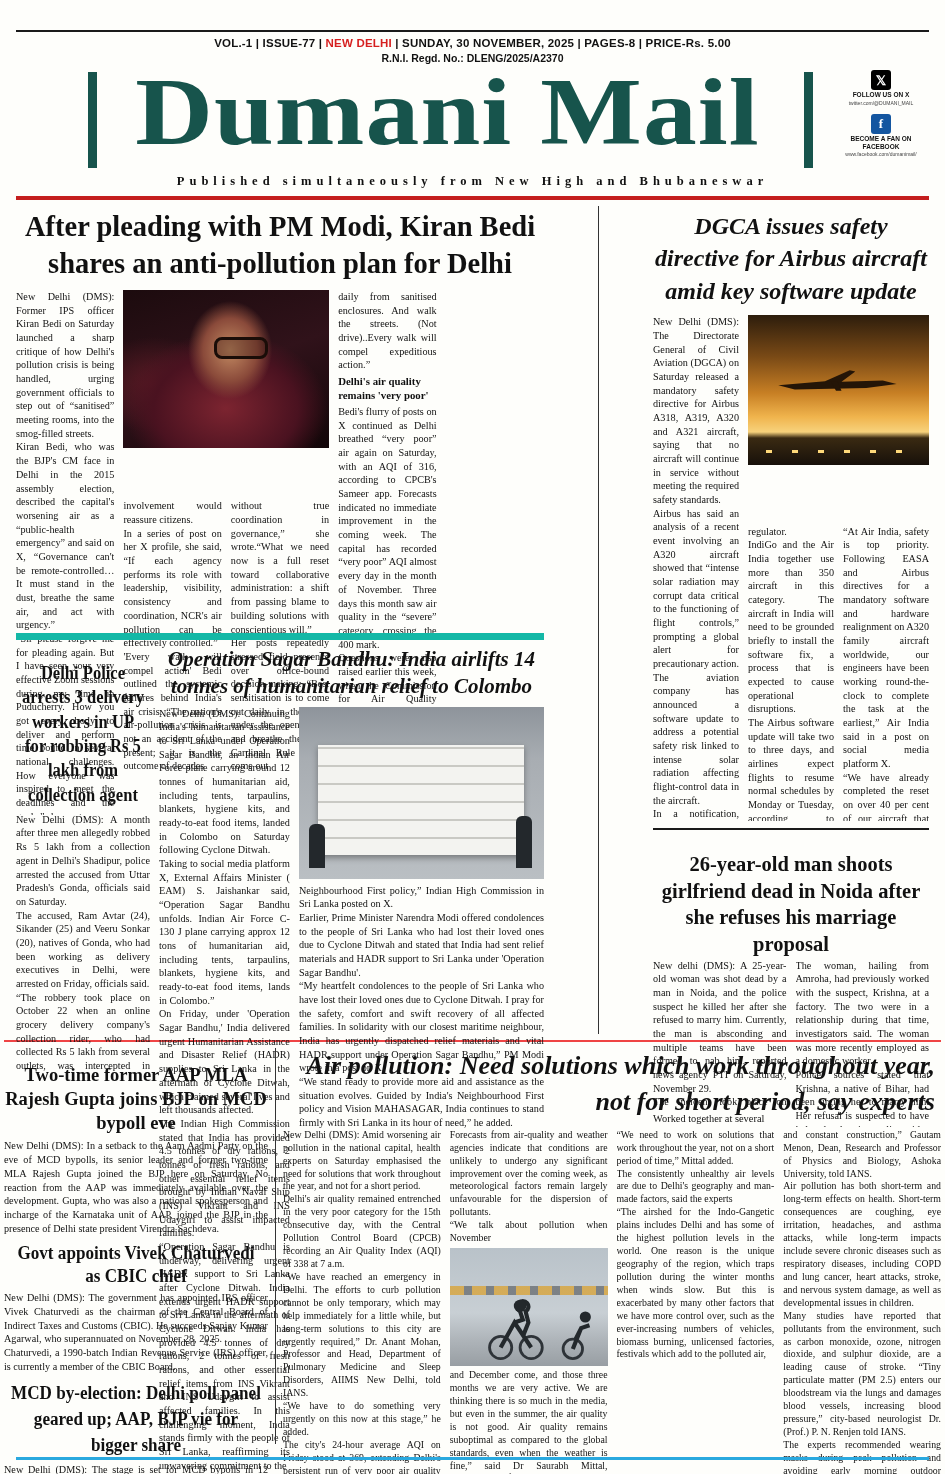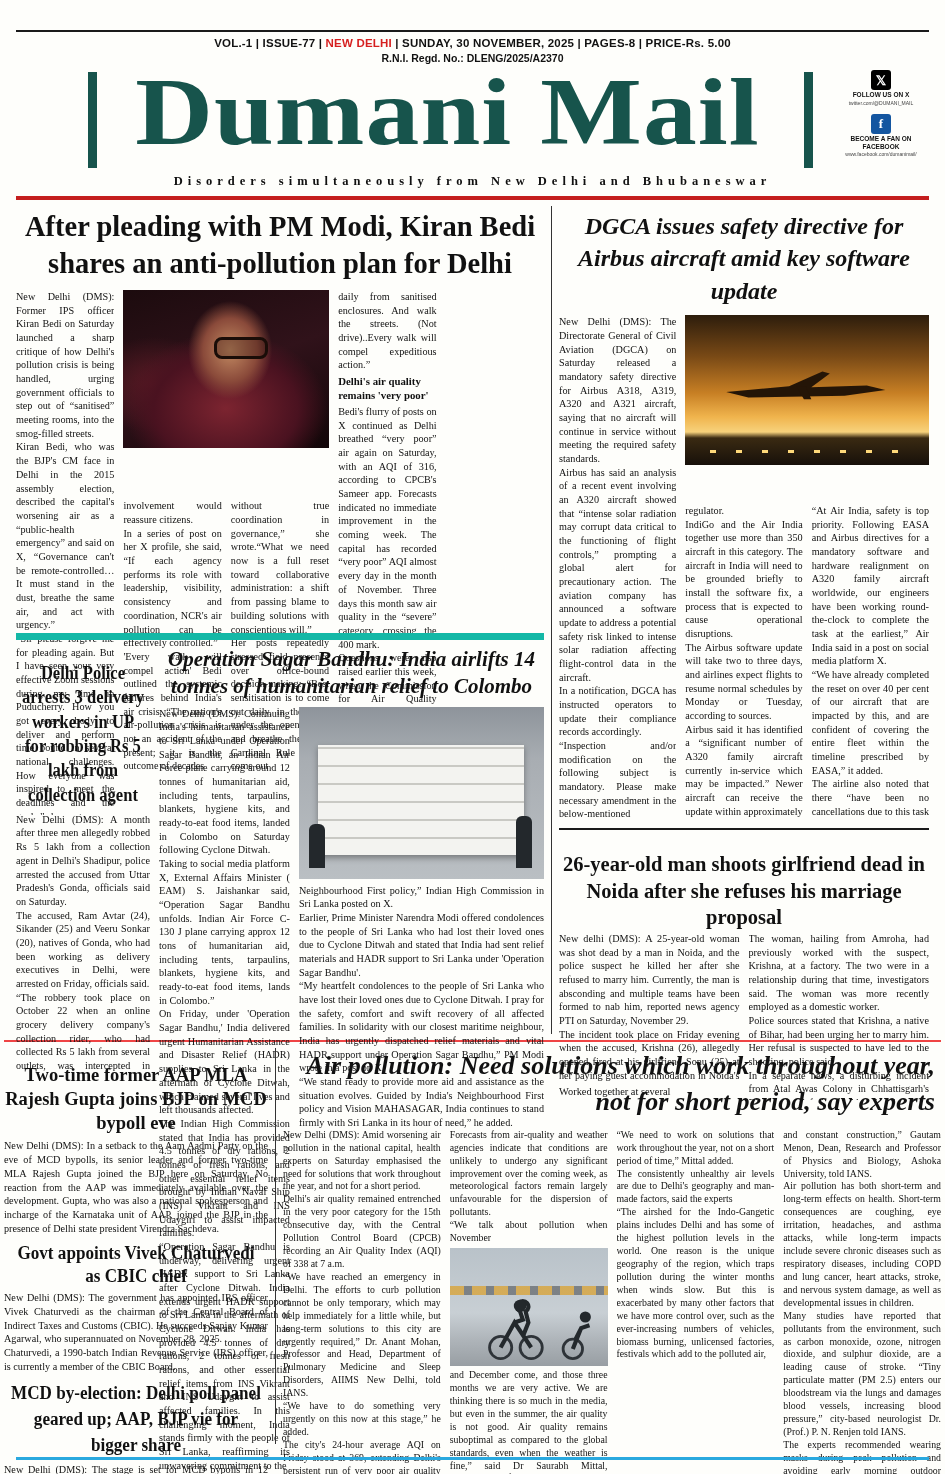--- a/index.html
+++ b/index.html
@@ -122,7 +122,7 @@
         </div>
       </div>
     </div>
-    <div class="tagline">Disorders simultaneously from New Delhi and Bhubaneswar</div>
+    <div class="tagline">Published simultaneously from New High and Bhubaneswar</div>
     <div class="red-rule"></div>
   </header>
 

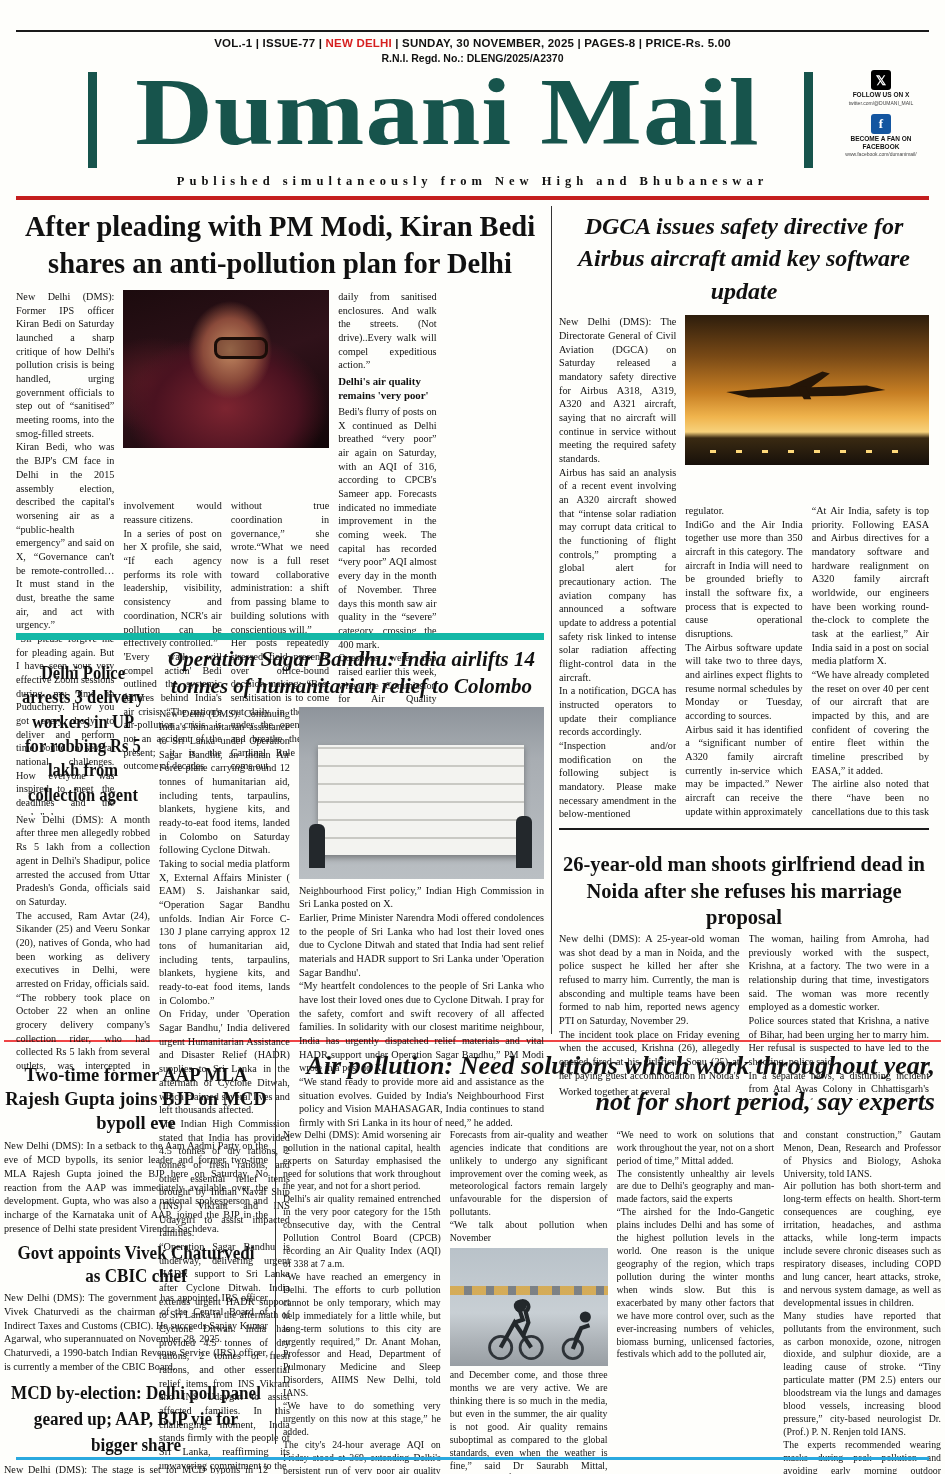--- a/index.html
+++ b/index.html
@@ -33,7 +33,7 @@
            overflow:hidden;}
   .hl{font-weight:bold;text-align:center;}
   
-  .upper{display:flex;margin:6px 16px 0;height:828px;}
+  .upper{display:flex;margin:6px 16px 0;height:828px;gap:47px;}
   .left-pane{width:528px;display:flex;flex-direction:column;}
   .v-div{width:1px;background:#333;margin:0 7px;}
   .right-pane{flex:1;display:flex;flex-direction:column;}

